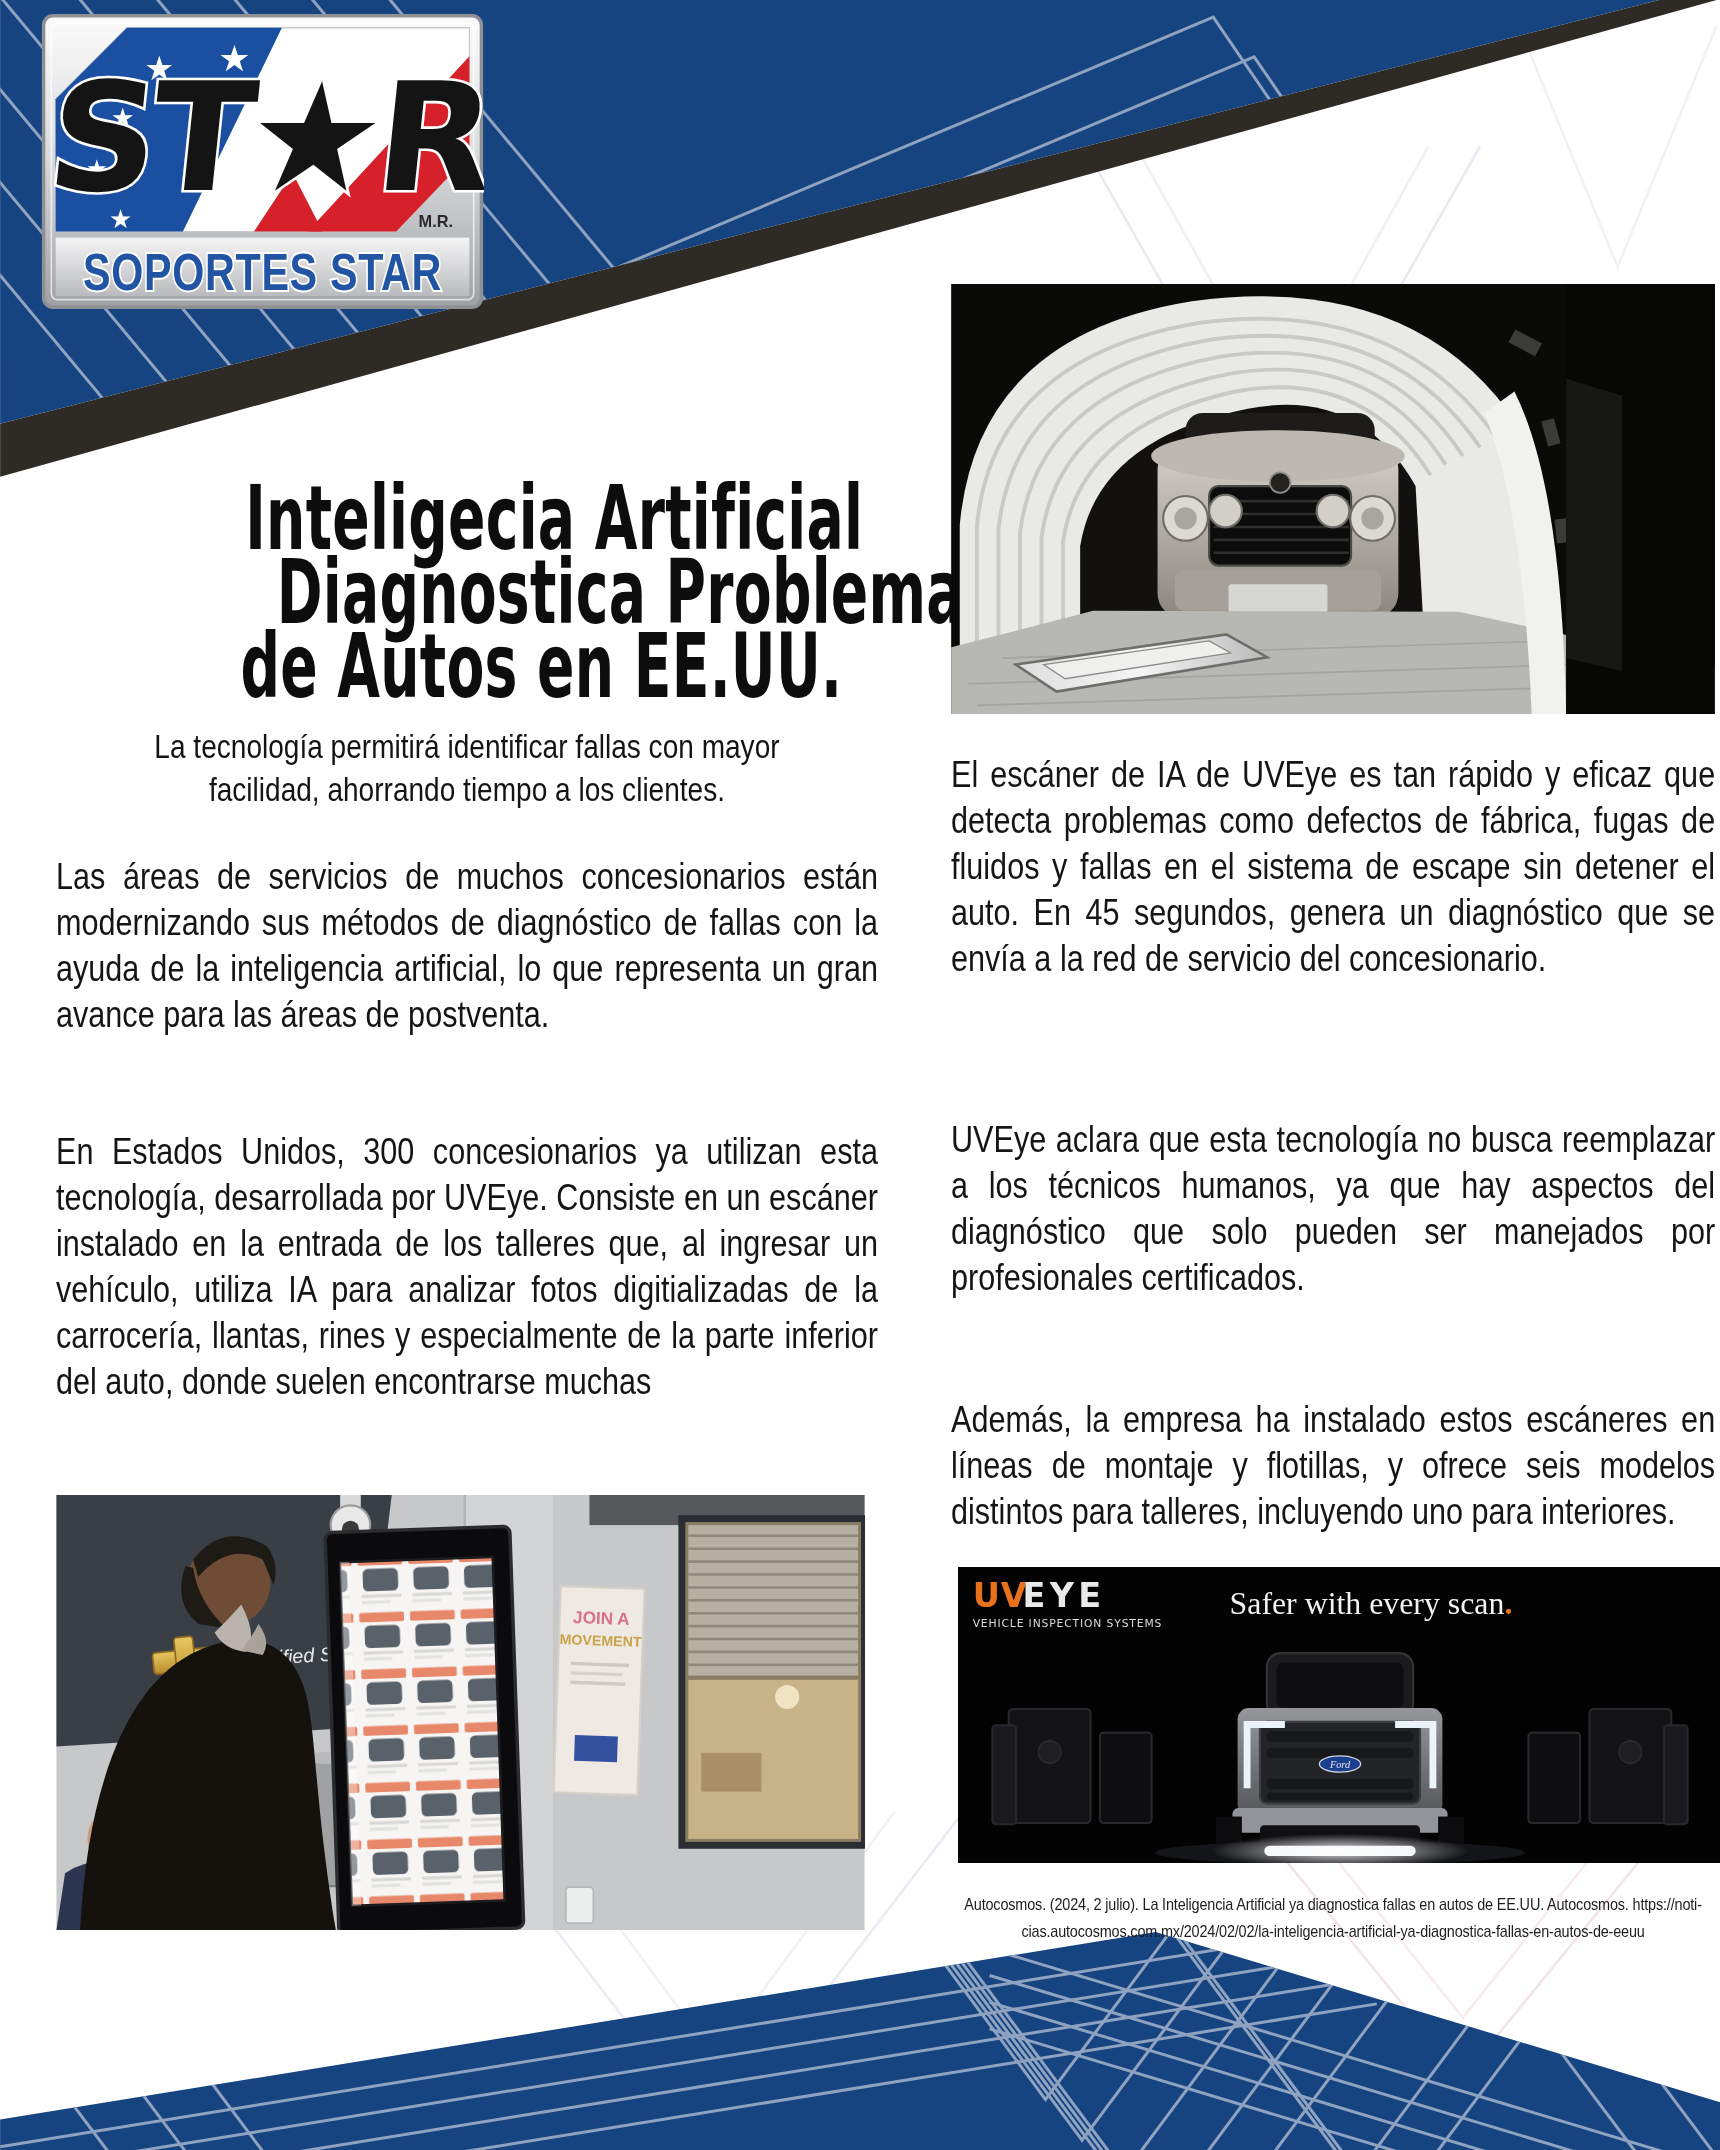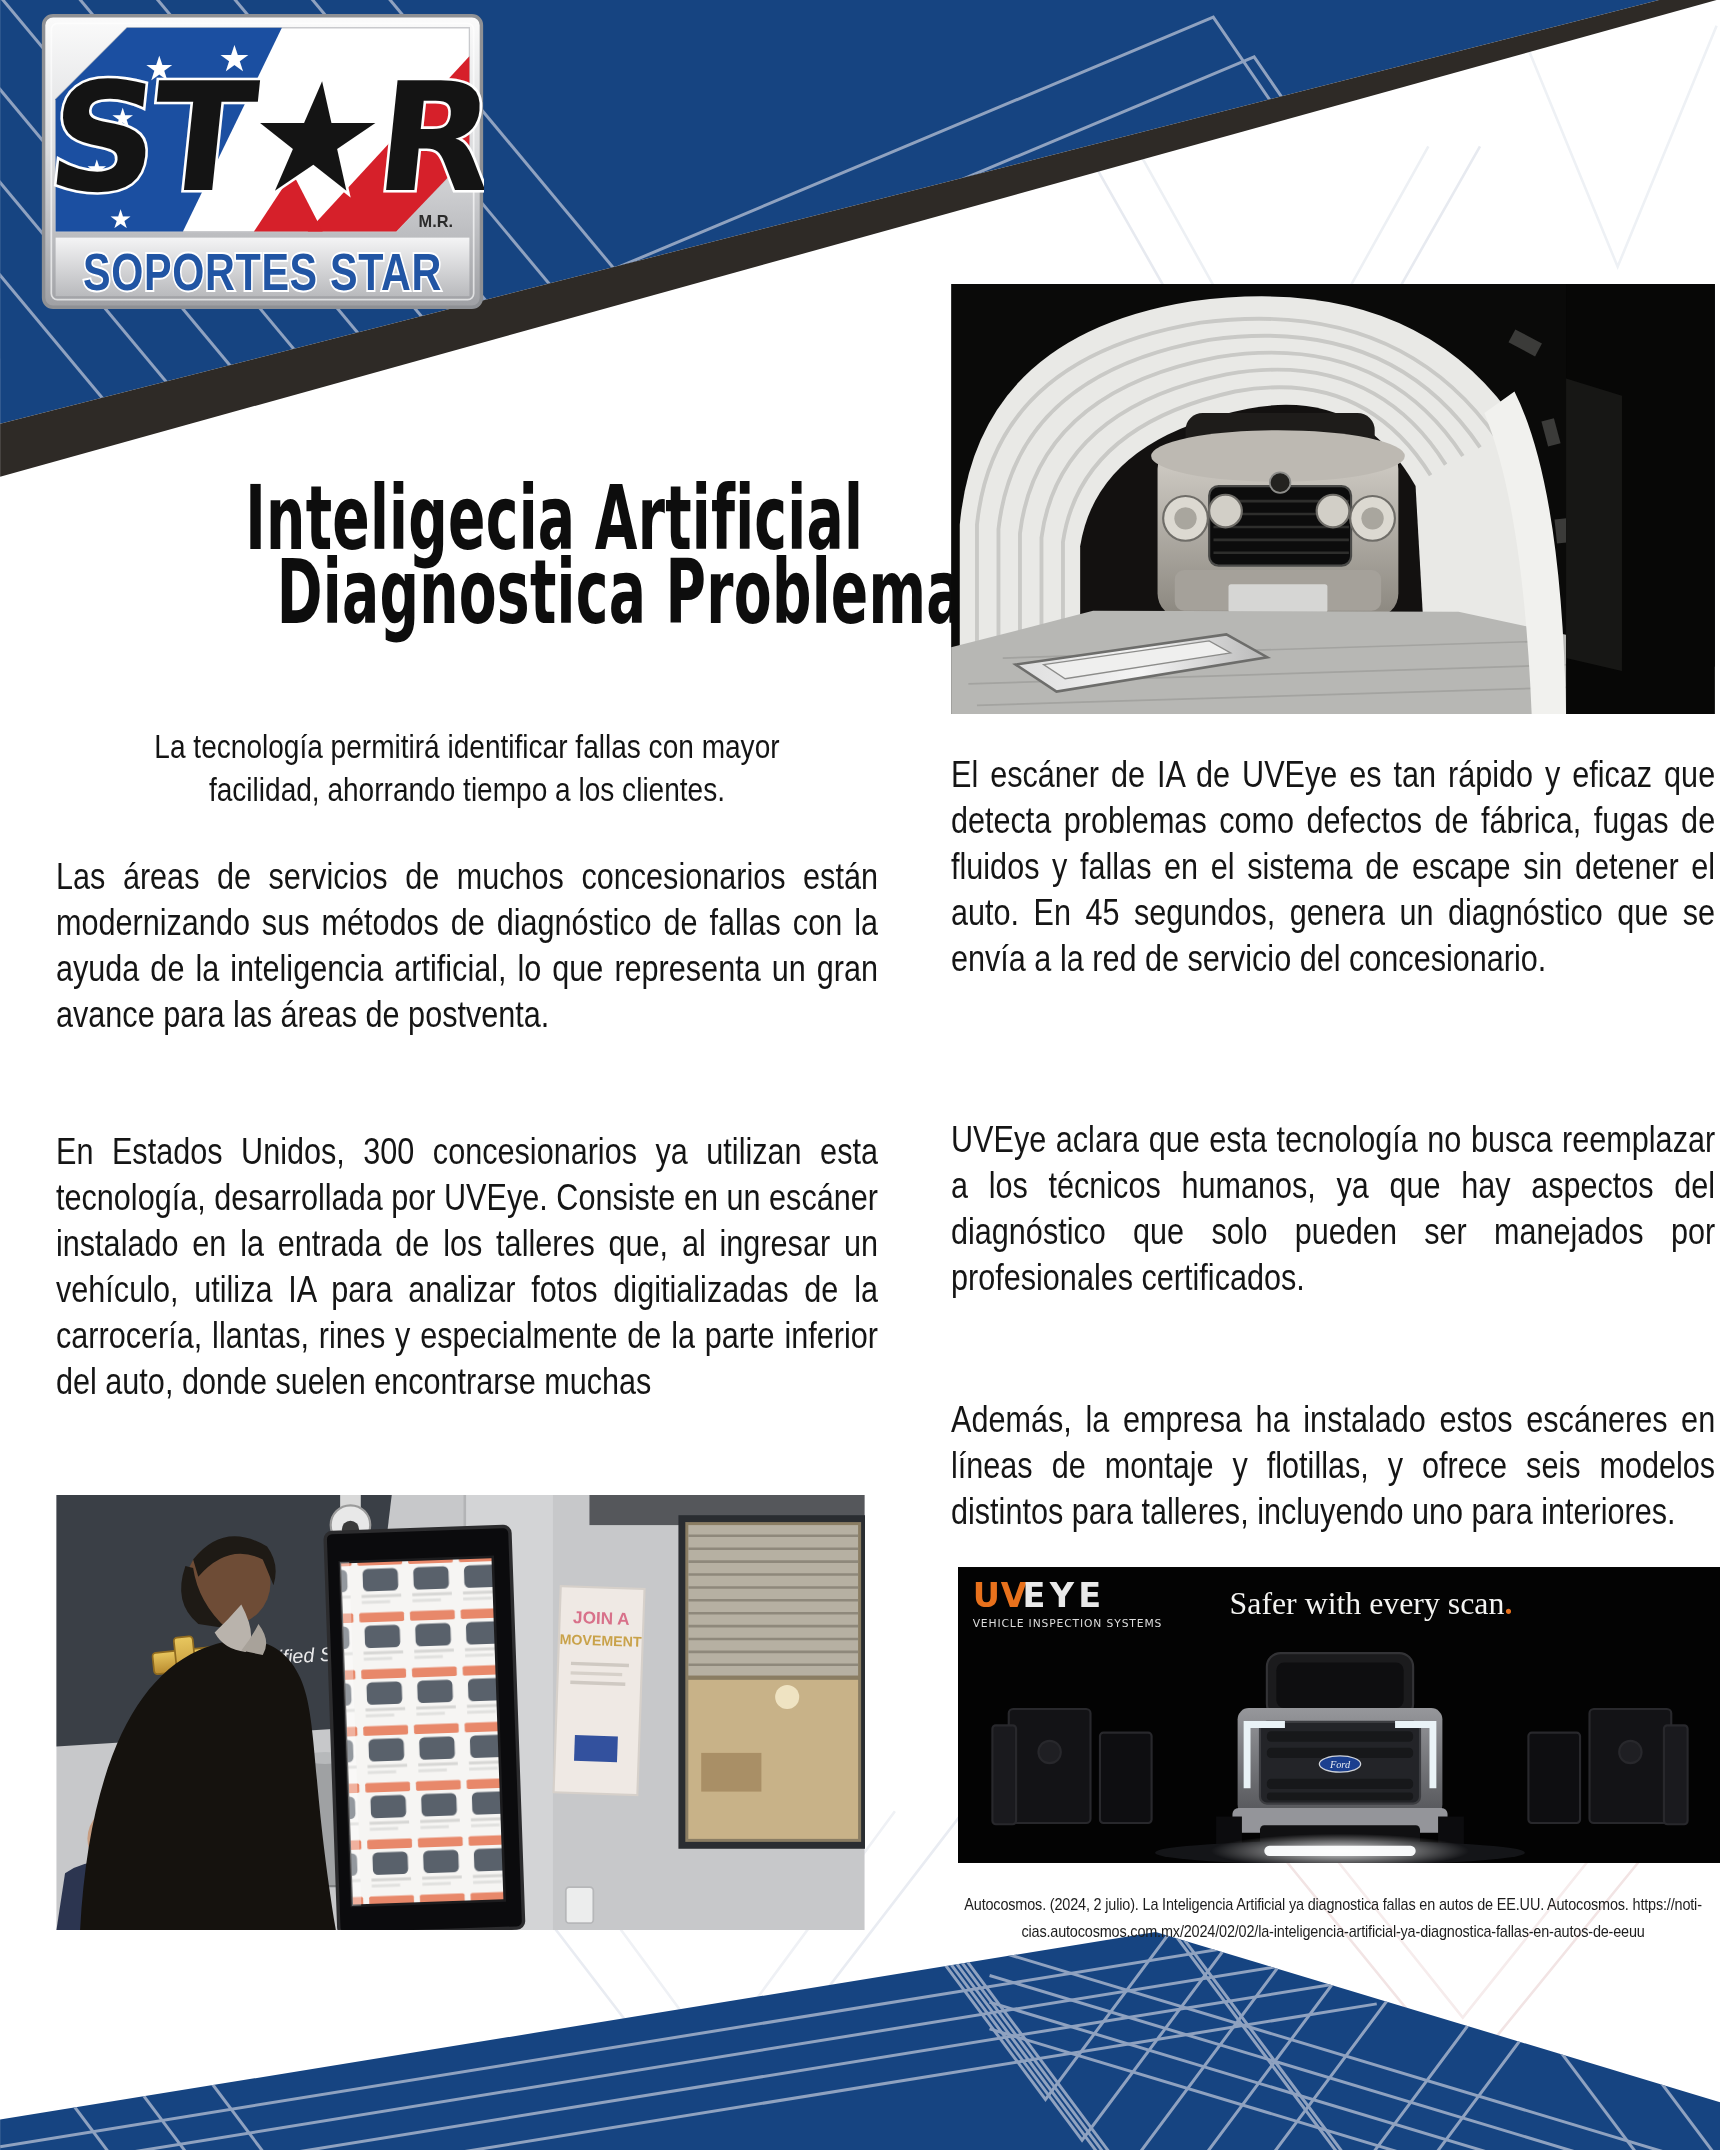--- a/index.html
+++ b/index.html
@@ -139,6 +139,7 @@
 <div class="abs title-block">
   <span class="title-line"><span>Inteligecia Artificial</span></span>
   <span class="title-line"><span>Diagnostica Problemas</span></span>
+  <span class="title-line"><span>de Autos en EE.UU.</span></span>
 </div>
 <div class="abs subtitle">
   <div>La tecnología permitirá identificar fallas con mayor</div>

